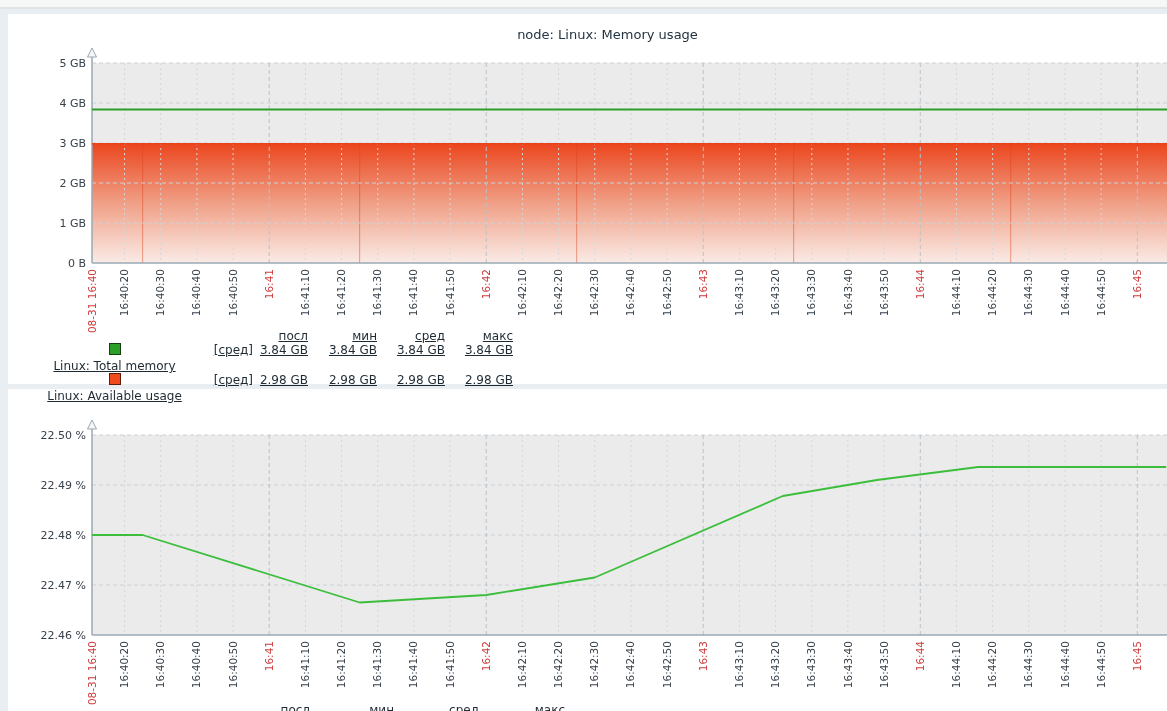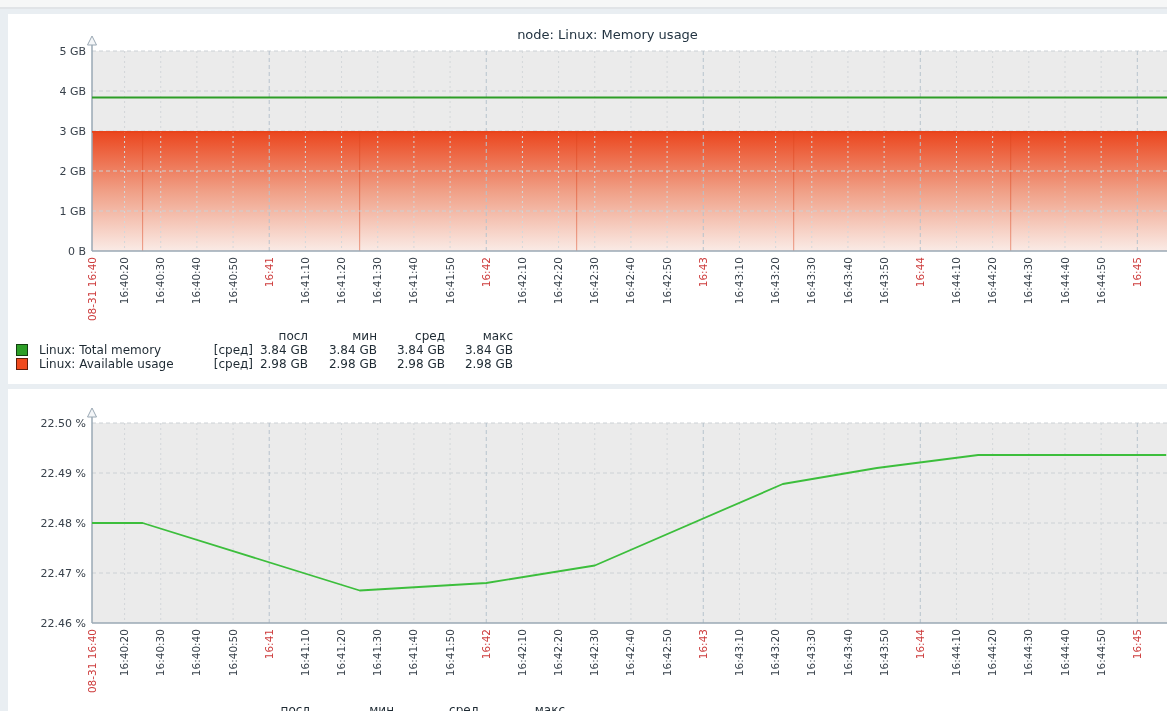--- a/index.html
+++ b/index.html
@@ -14,7 +14,7 @@
     text-align:center;font-size:13px;color:#233442;z-index:3;}
   #panel-0 .chart-title{top:13px;}
   #panel-1 .chart-title{top:11px;}
-  .svg-host{position:absolute;top:0;left:0;z-index:1;}
+  .svg-host{position:absolute;top:12px;left:0;z-index:1;}
   svg text{font-family:"DejaVu Sans","Liberation Sans",sans-serif;}
   .legend{position:absolute;left:8px;display:grid;z-index:3;
     font-size:12px;line-height:14px;color:#1e2a33;white-space:nowrap;}

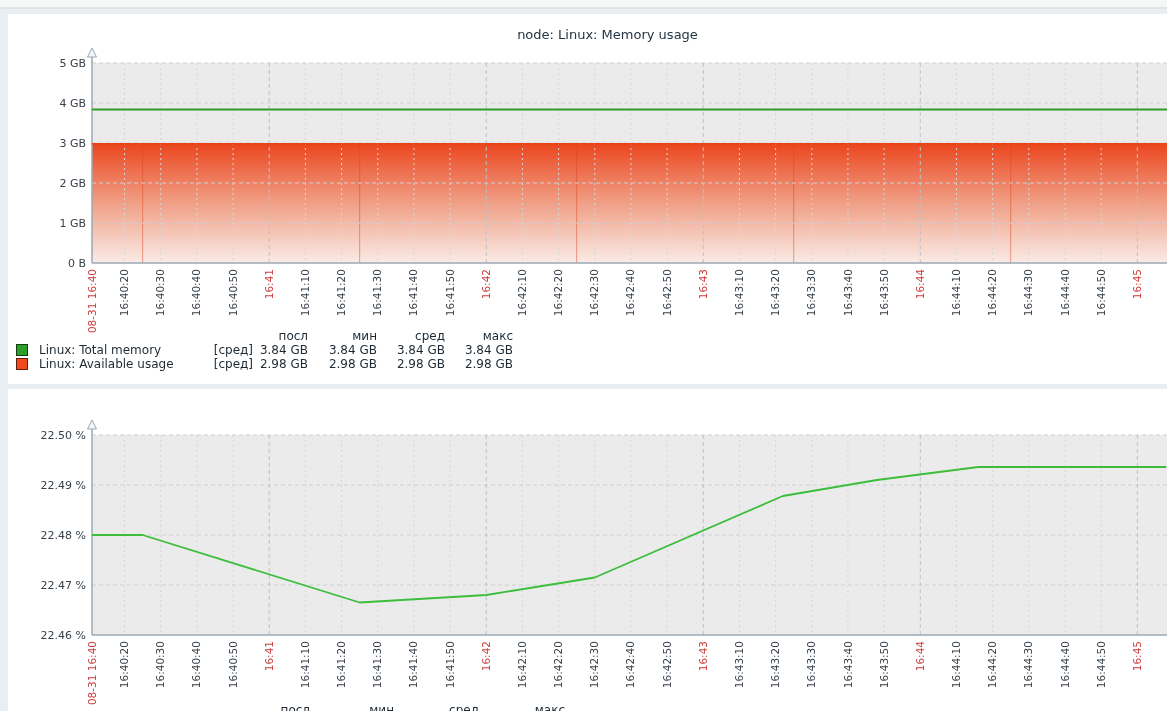--- a/index.html
+++ b/index.html
@@ -17,7 +17,7 @@
   .svg-host{position:absolute;top:12px;left:0;z-index:1;}
   svg text{font-family:"DejaVu Sans","Liberation Sans",sans-serif;}
   .legend{position:absolute;left:8px;display:grid;z-index:3;
-    font-size:12px;line-height:14px;color:#1e2a33;white-space:nowrap;}
+    font-size:12px;line-height:14px;color:#1e2a33;white-space:nowrap;text-decoration:underline;}
   .lg-cell{overflow:hidden;}
   .lg-head,.lg-val{text-align:right;}
   .lg-func{text-align:right;}

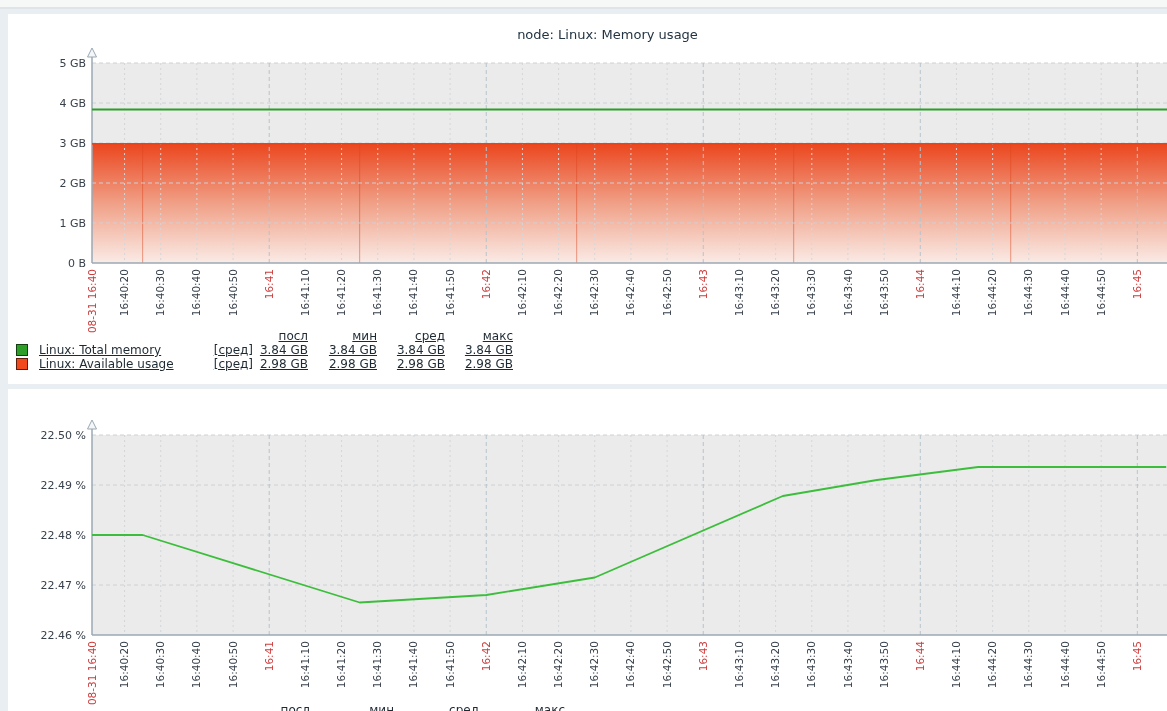--- a/index.html
+++ b/index.html
@@ -21,7 +21,7 @@
   .lg-cell{overflow:hidden;}
   .lg-head,.lg-val{text-align:right;}
   .lg-func{text-align:right;}
-  .lg-label{display:flex;align-items:center;gap:11px;}
+  .lg-label{display:flex;align-items:center;gap:4px;flex-direction:column;}
   .swatch{display:inline-block;width:10px;height:10px;border:1px solid rgba(0,0,0,0.6);
     flex:0 0 auto;}
 </style>

